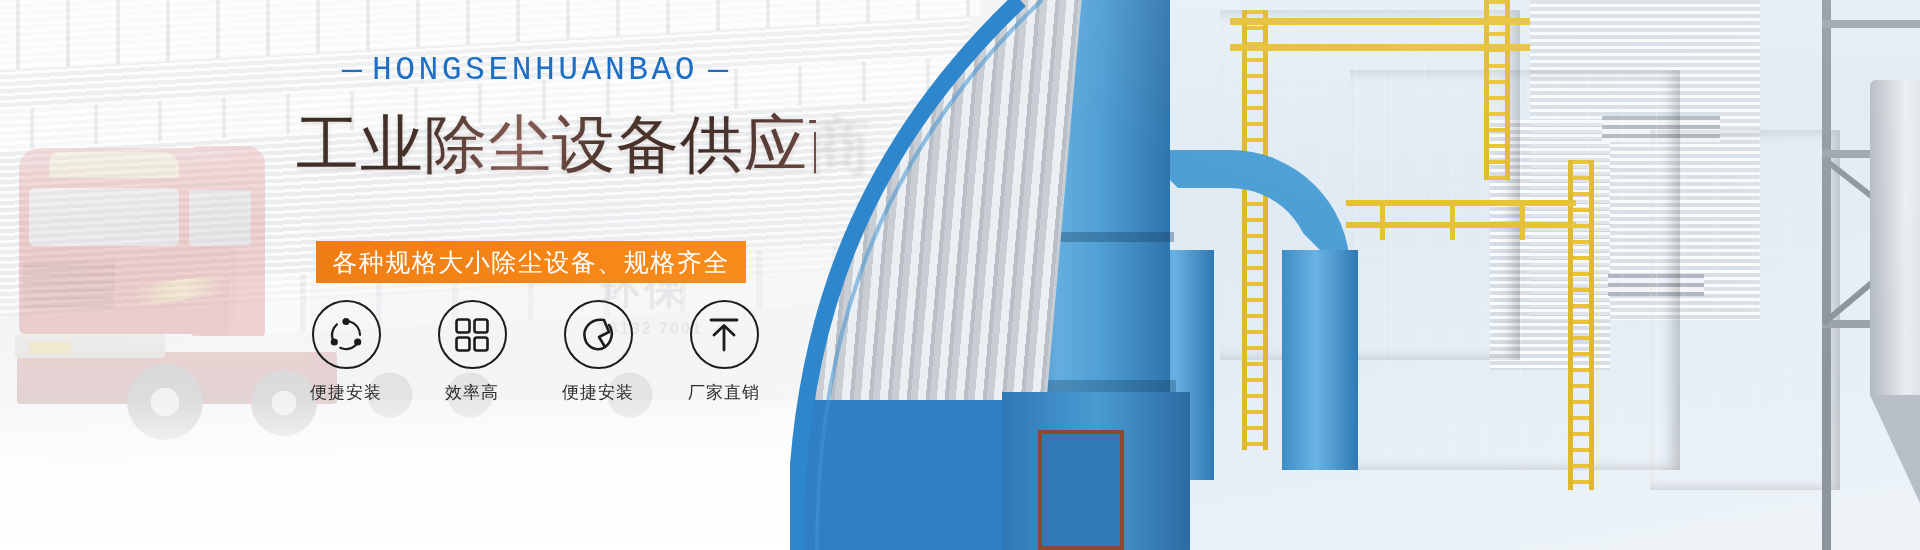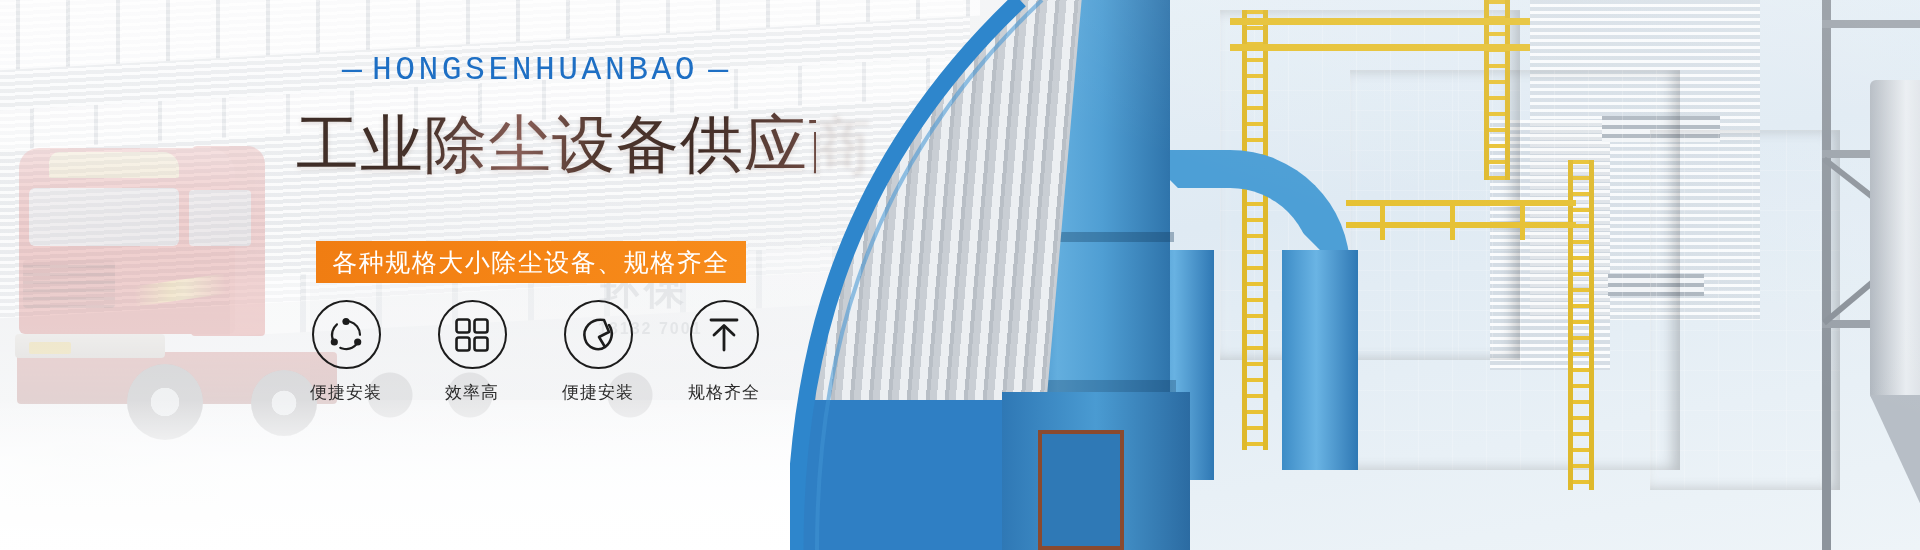--- a/index.html
+++ b/index.html
@@ -319,7 +319,7 @@
             <polyline points="8,19 18,9.5 28,19" fill="none" stroke="#1c1c1c" stroke-width="2.8" stroke-linecap="round" stroke-linejoin="round"></polyline>
           </svg>
         </div>
-        <div class="flabel">规格齐全</div>
+        <div class="flabel">厂家直销</div>
       </div>
 
     </div>

